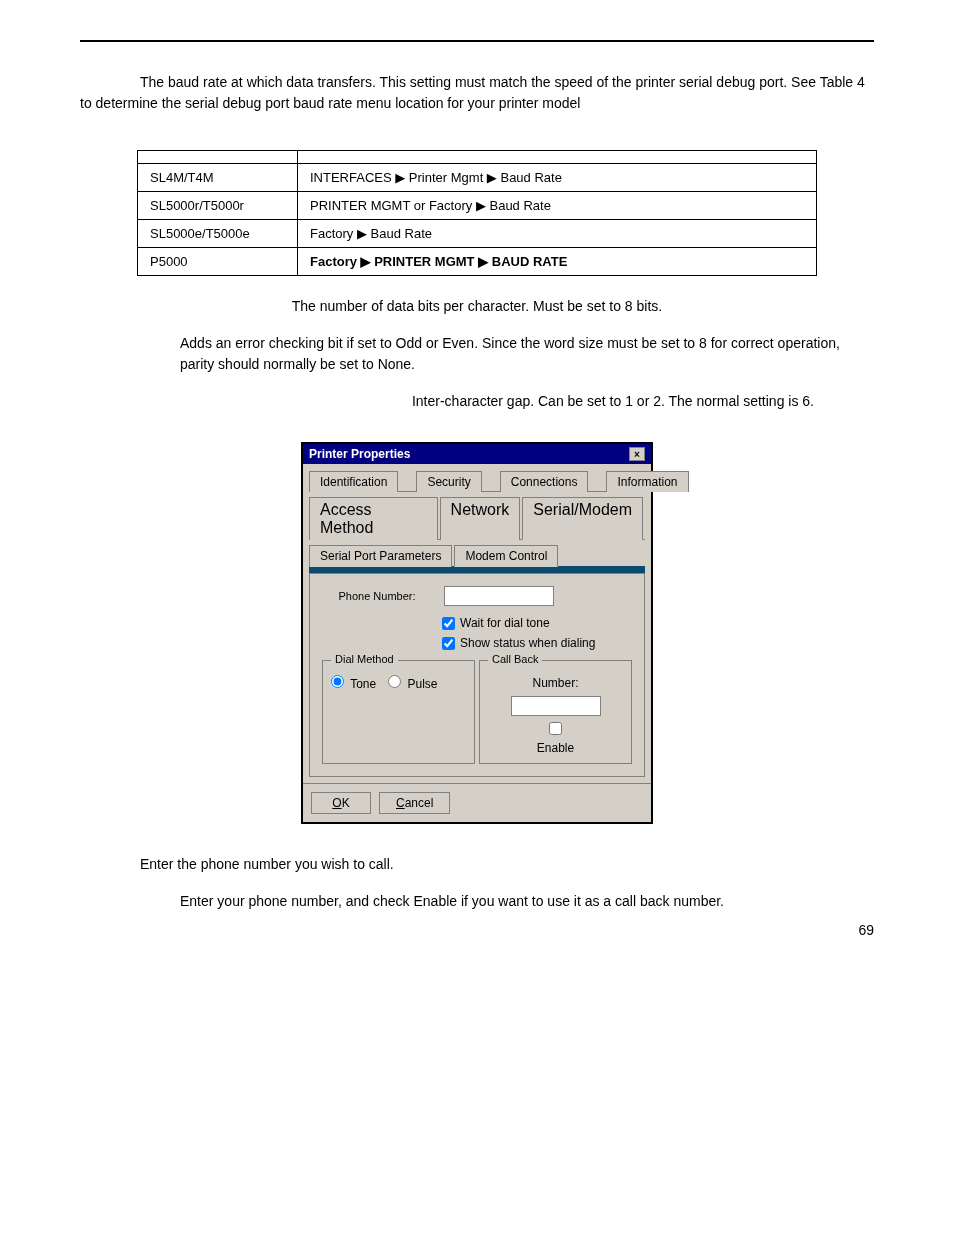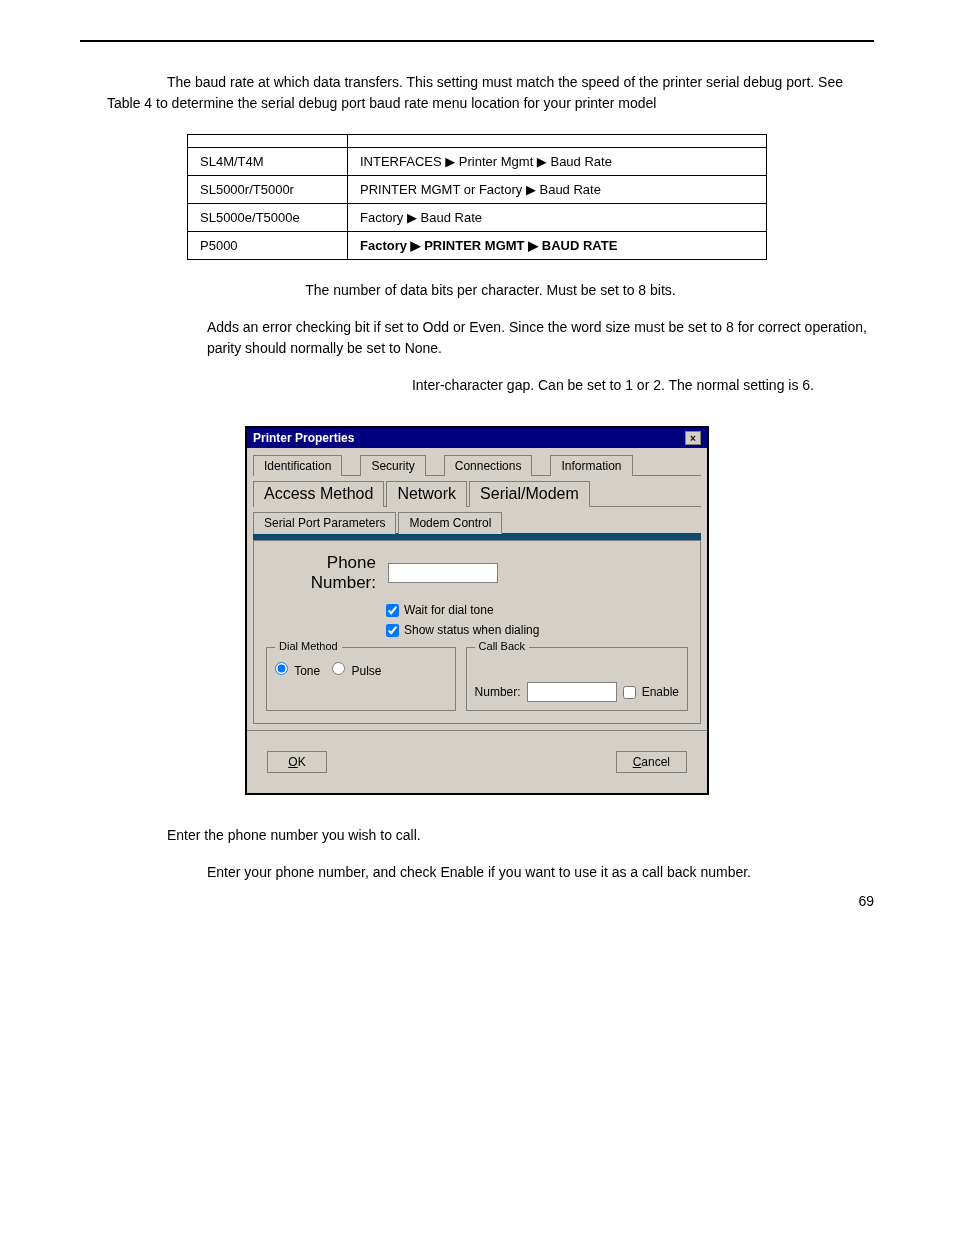--- a/index.html
+++ b/index.html
@@ -23,7 +23,6 @@
     .text-block {
       margin-bottom: 16px;
       line-height: 1.5;
-      margin-left: 27px;
     }
     .text-indent {
       text-indent: 60px;

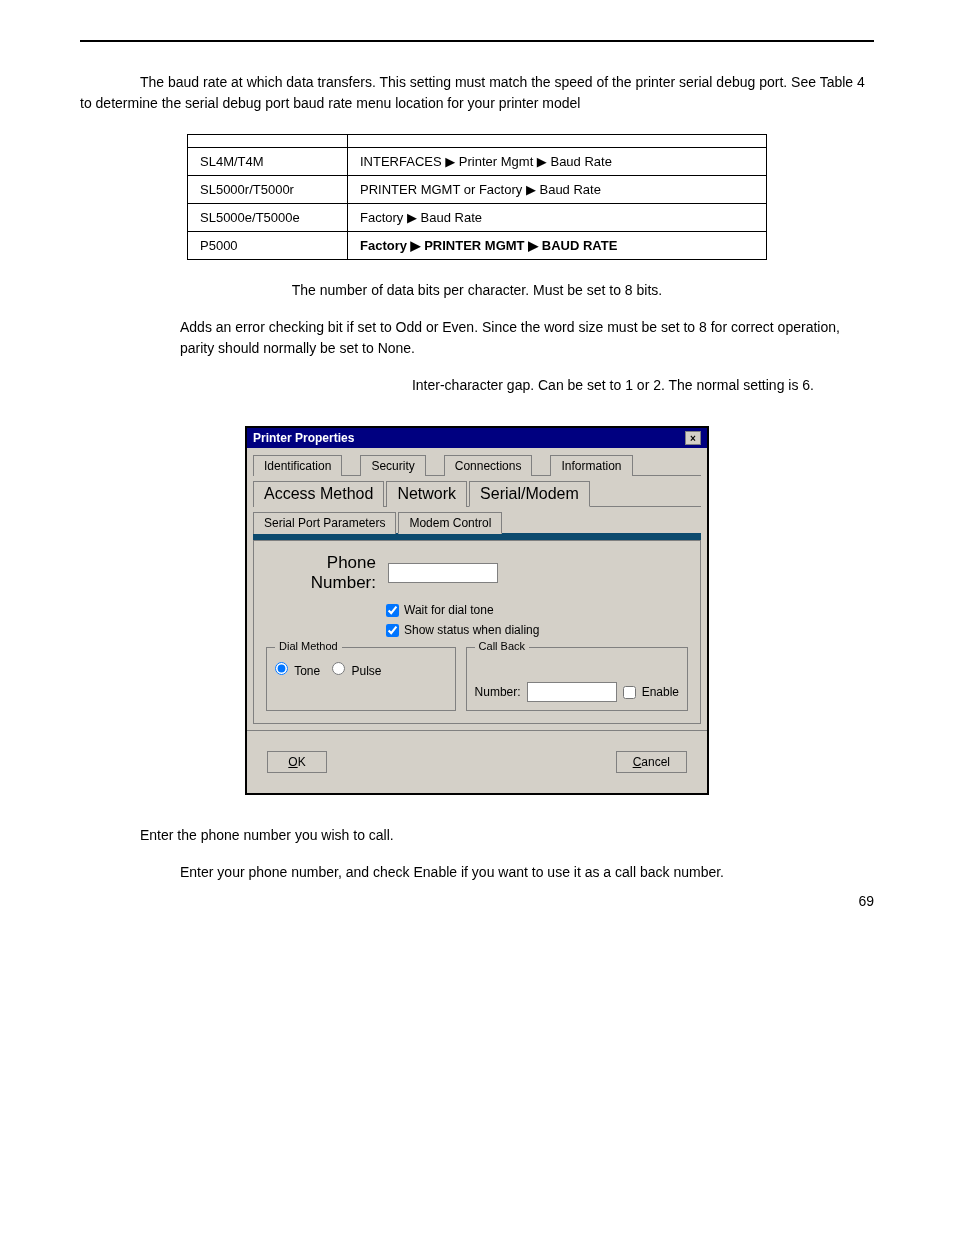--- a/index.html
+++ b/index.html
@@ -33,8 +33,8 @@
     
     .data-table {
       border-collapse: collapse;
-      width: 580px;
-      margin: 20px auto 20px auto;
+      width: 680px;
+      margin: 36px auto 20px auto;
     }
     .data-table th, .data-table td {
       border: 1px solid #000;

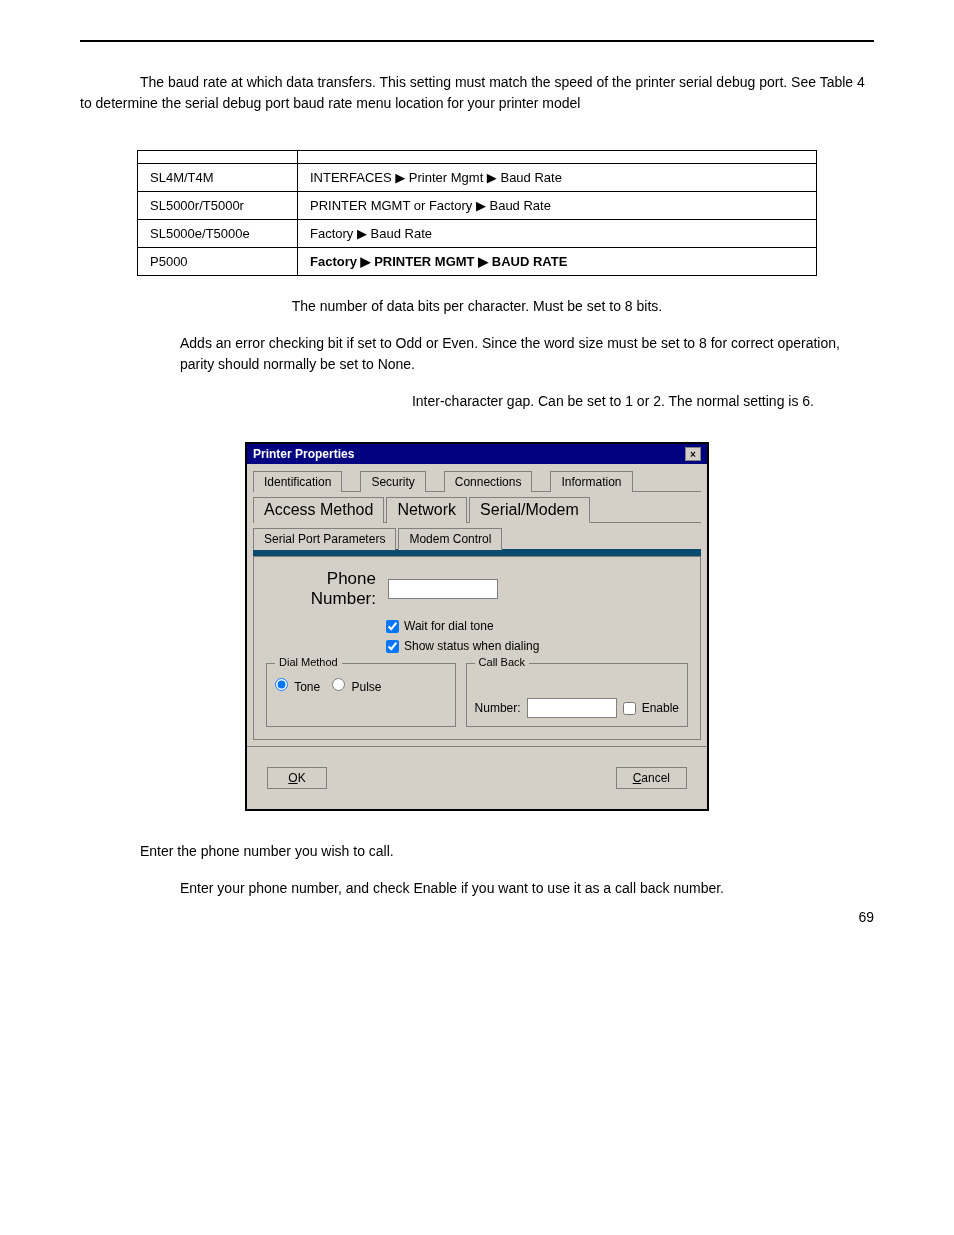--- a/index.html
+++ b/index.html
@@ -55,7 +55,7 @@
       margin: 30px 0;
     }
     .dialog {
-      width: 464px;
+      width: 352px;
       border: 2px solid #000;
       background: #d4d0c8;
       font-size: 12px;

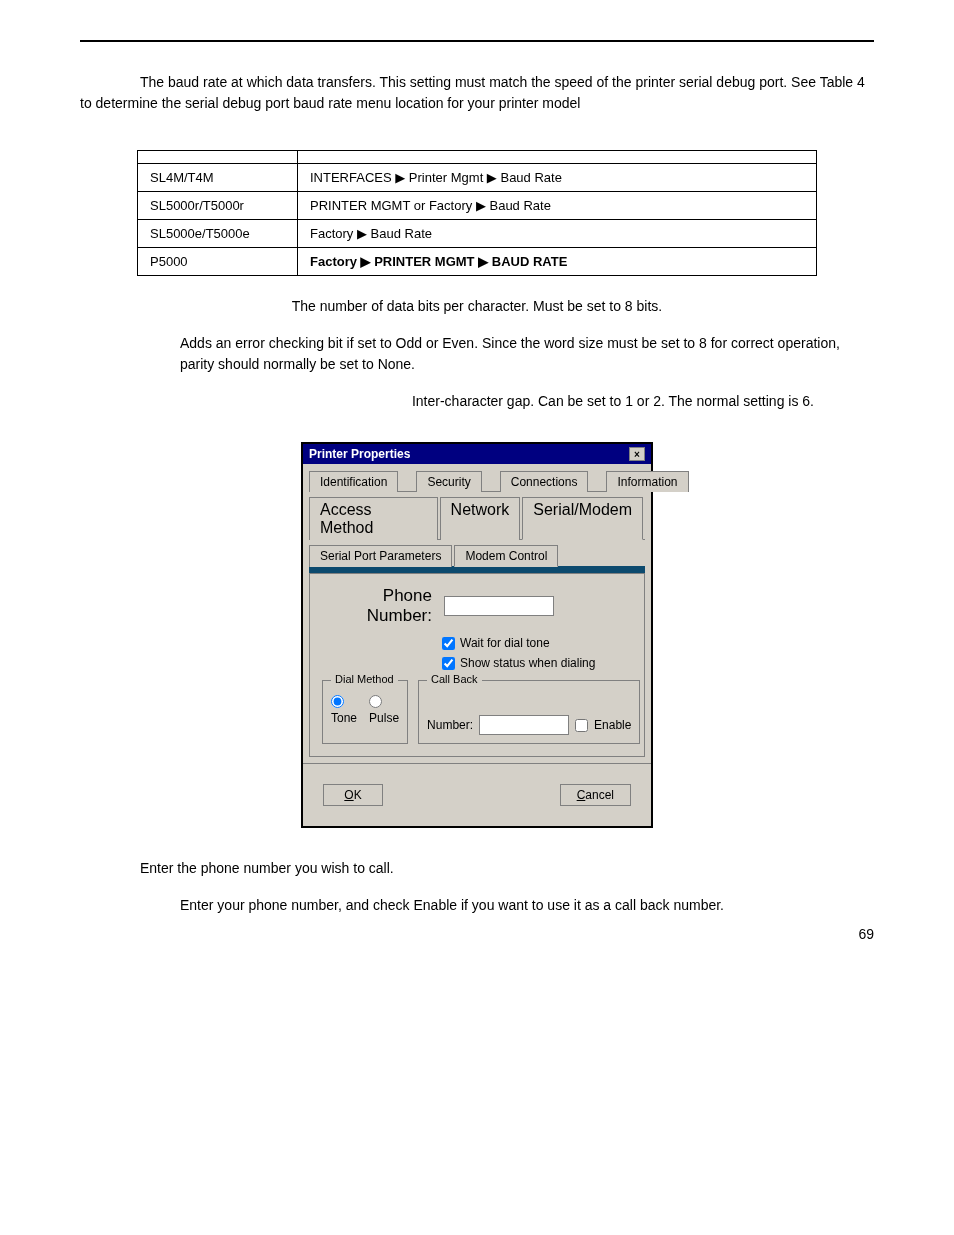--- a/index.html
+++ b/index.html
@@ -162,10 +162,10 @@
       margin-bottom: 10px;
     }
     .form-label {
-      text-align: right;
+      text-align: center;
       width: 110px;
       margin-right: 12px;
-      font-size: 17px;
+      font-size: 11px;
     }
     .form-input {
       width: 110px;

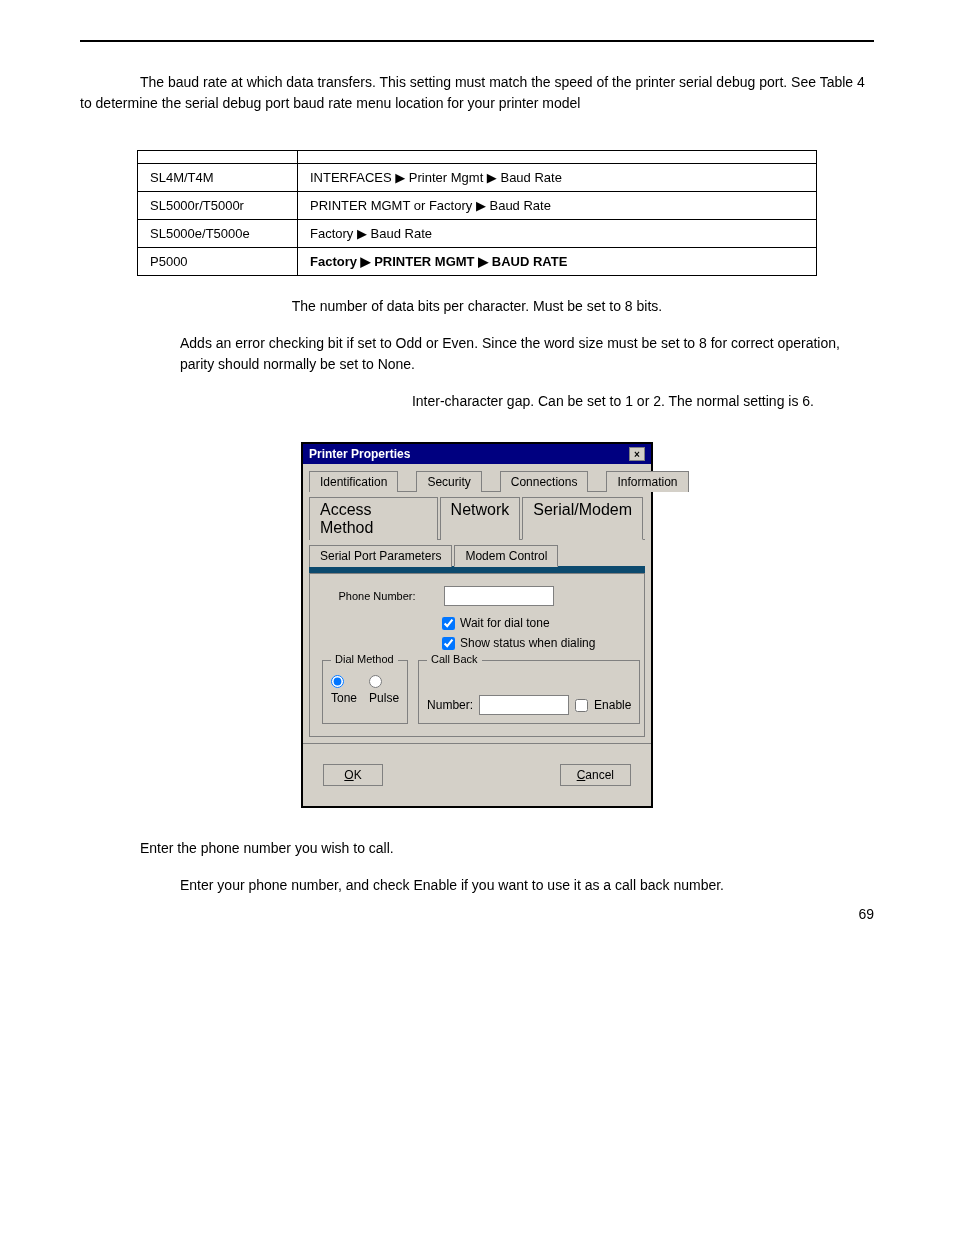--- a/index.html
+++ b/index.html
@@ -187,7 +187,7 @@
     }
     .groups-row {
       display: flex;
-      gap: 10px;
+      gap: 4px;
       margin-top: 10px;
     }
     .group-box {

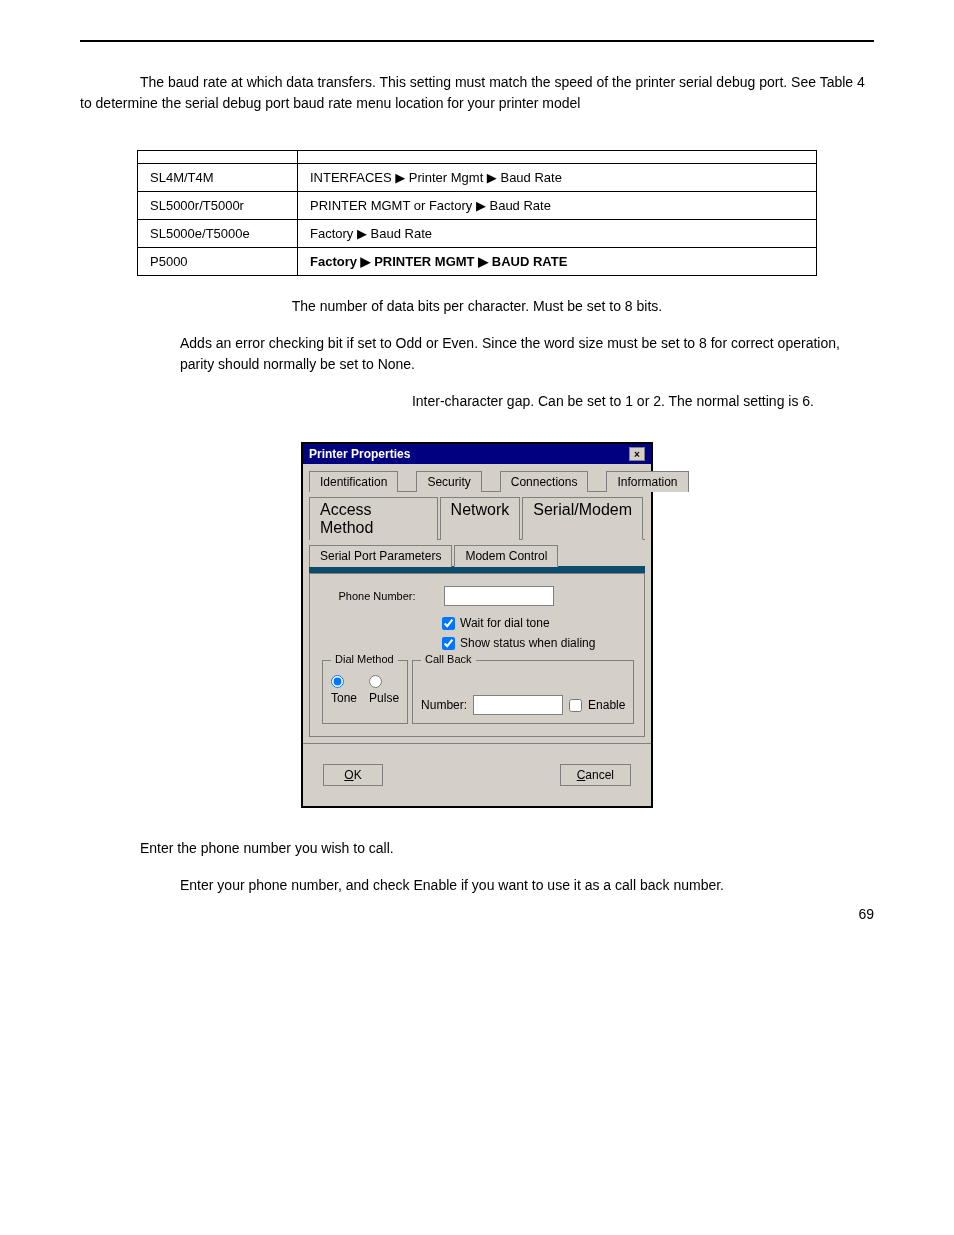--- a/index.html
+++ b/index.html
@@ -219,8 +219,9 @@
       display: flex;
       align-items: center;
       gap: 6px;
-      margin-top: 26px;
-      font-size: 12px;
+      margin-top: 7px;
+      font-size: 12px;
+      flex-direction: column;
     }
     .callback-input {
       width: 90px;

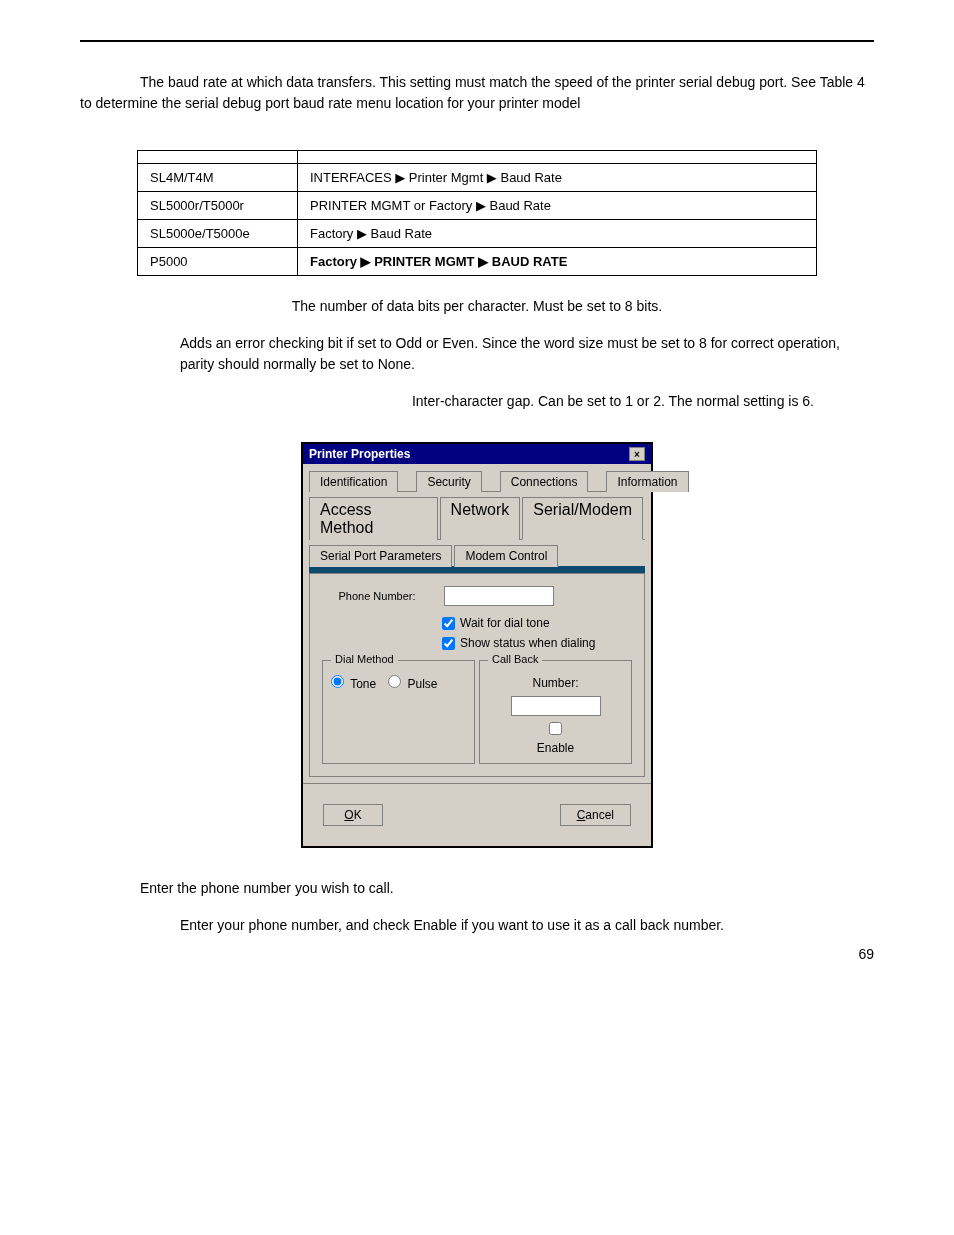--- a/index.html
+++ b/index.html
@@ -232,9 +232,9 @@
     
     .dialog-buttons {
       display: flex;
-      justify-content: space-between;
-      gap: 16px;
-      padding: 20px;
+      justify-content: flex-start;
+      gap: 8px;
+      padding: 8px;
       border-top: 1px solid #808080;
       background: #d4d0c8;
     }

